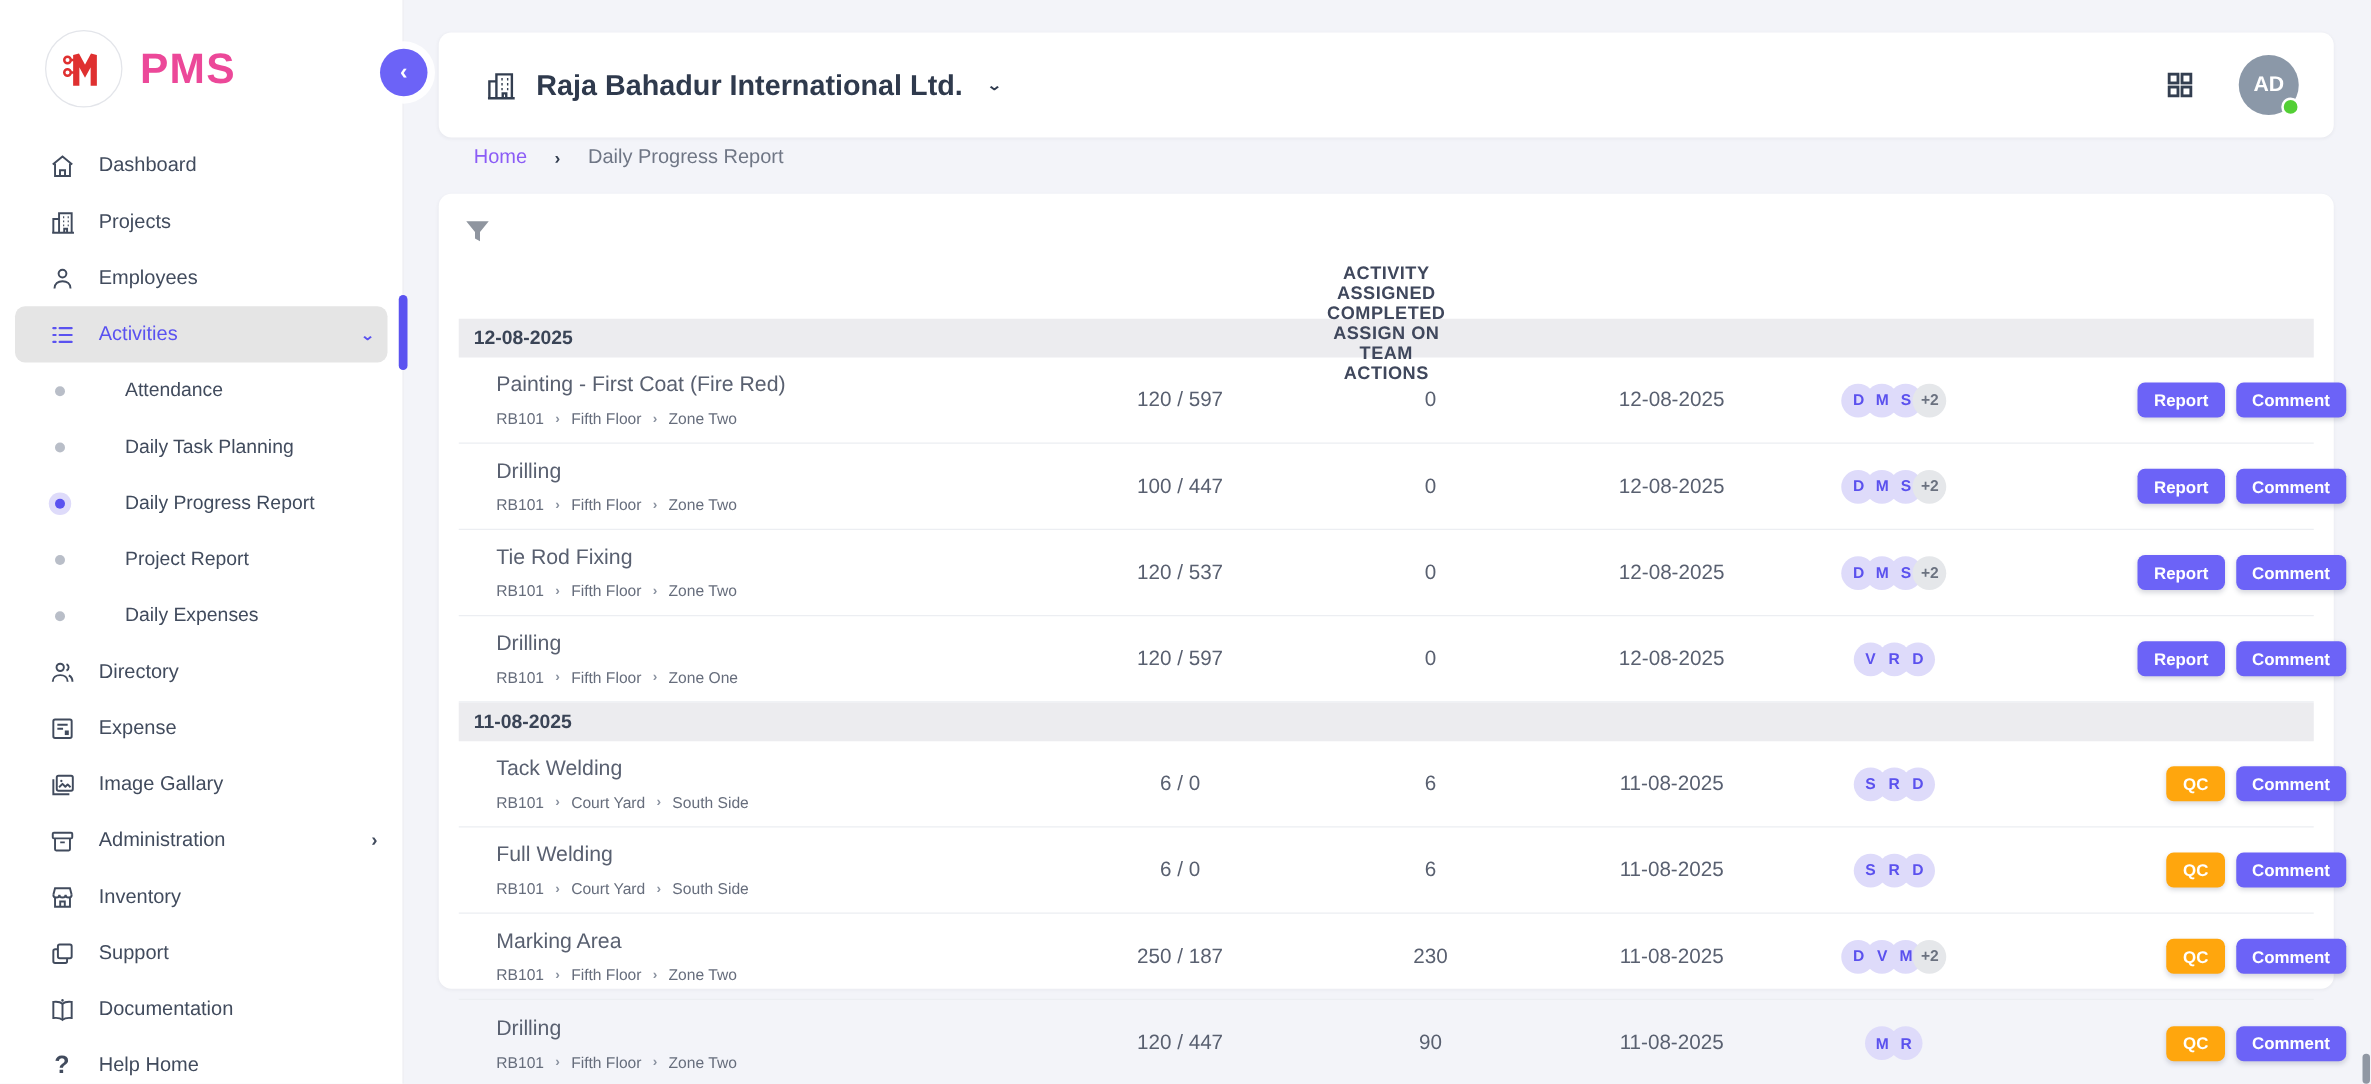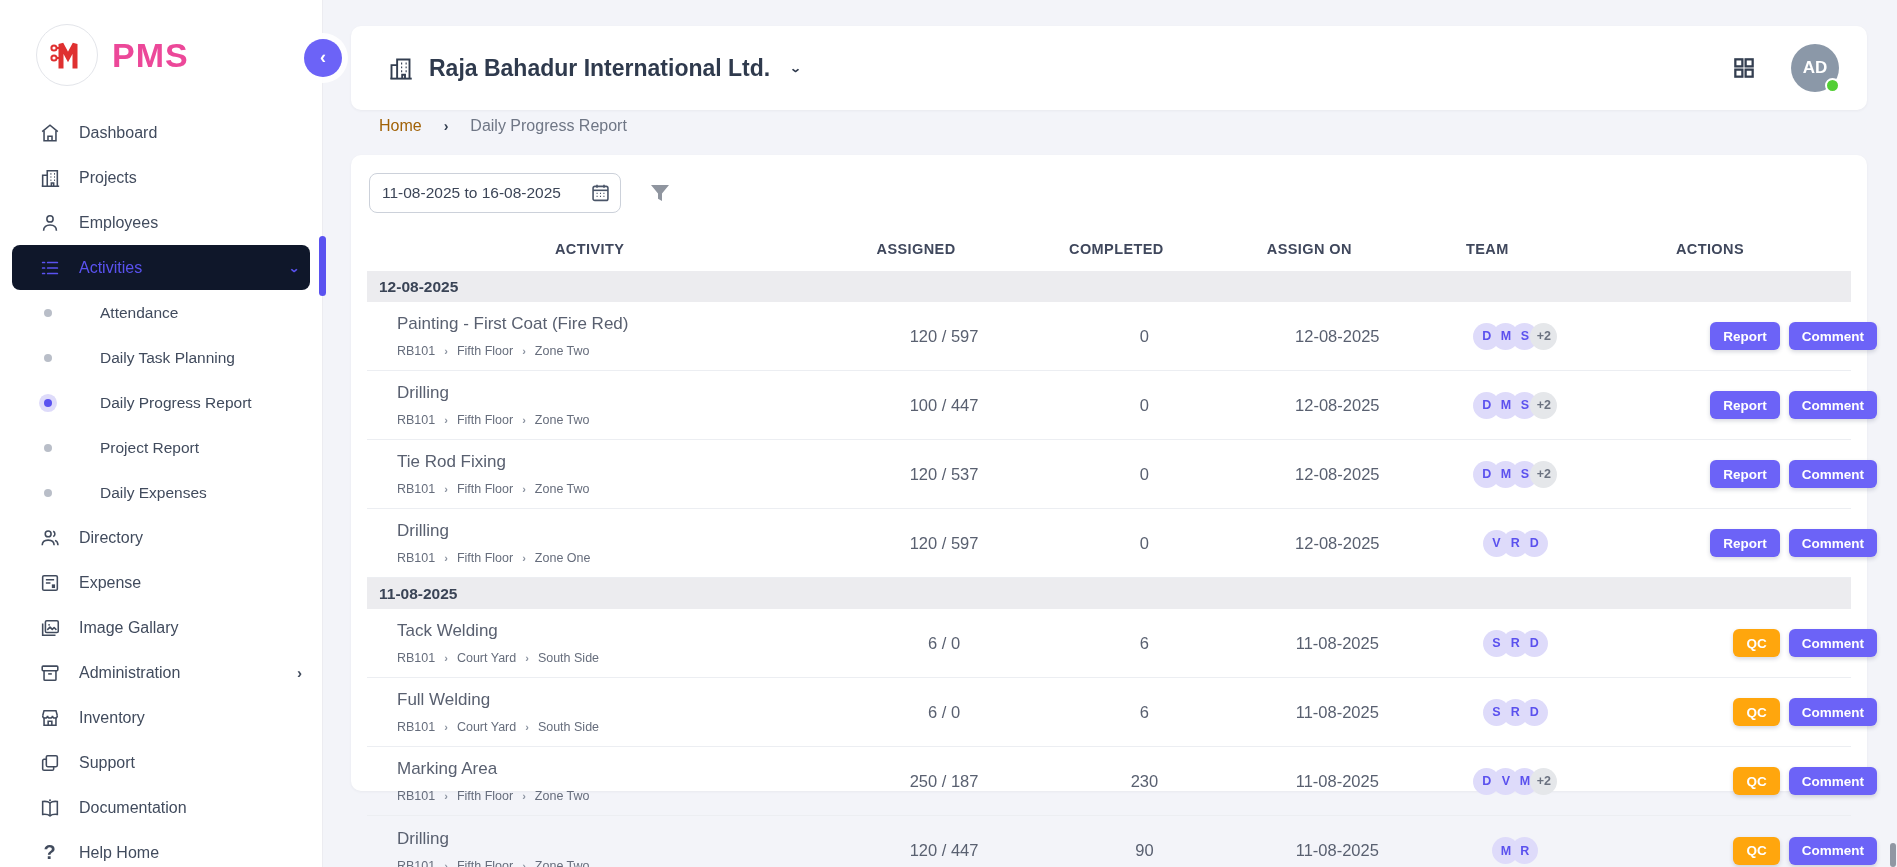--- a/index.html
+++ b/index.html
@@ -52,7 +52,7 @@
 
   .breadcrumb { position:absolute; left:56px; top:117px; display:flex; align-items:center;
     gap:22px; font-size:16px; }
-  .breadcrumb .bc-home { color:#a16207; cursor:pointer; }
+  .breadcrumb .bc-home { color:#8b5cf6; cursor:pointer; }
   .breadcrumb .bc-sep { color:#333e50; font-weight:bold; font-size:14px; }
   .breadcrumb .bc-cur { color:#6f7685; }
 

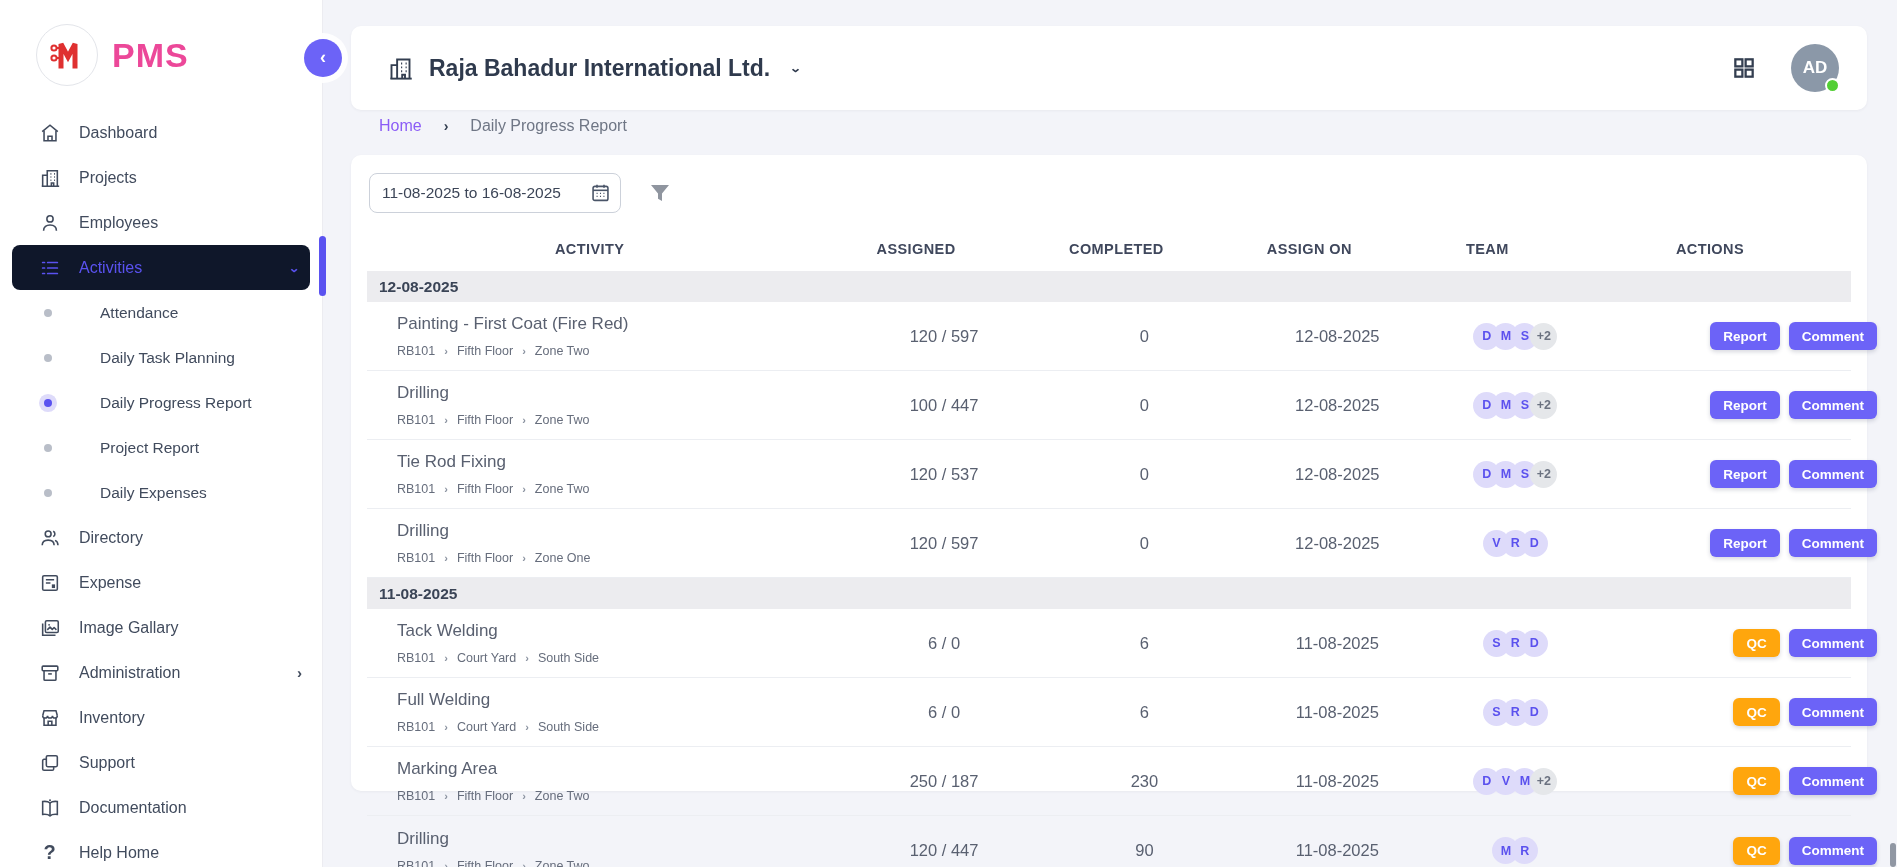--- a/index.html
+++ b/index.html
@@ -325,17 +325,6 @@
 
   <div class="content-card">
     <div class="filter-row">
-      <div class="date-wrap">
-        <input class="date-input" readonly="" value="11-08-2025 to 16-08-2025" style="">
-        <span class="cal-icon">
-          <svg viewBox="0 0 24 24" width="21" height="21" fill="none" stroke="currentColor" stroke-width="1.8">
-              <rect x="3.5" y="5" width="17" height="16" rx="2"></rect>
-              <path d="M3.5 9.5h17"></path>
-              <path d="M8 3v3.5M16 3v3.5"></path>
-              <path d="M7.5 13h1.2M11.4 13h1.2M15.3 13h1.2M7.5 16.5h1.2M11.4 16.5h1.2M15.3 16.5h1.2" stroke-width="1.5"></path>
-            </svg>
-        </span>
-      </div>
       <span class="funnel-icon">
         <svg viewBox="0 0 24 24" width="26" height="24" fill="currentColor">
             <path d="M3 4h18l-7 8.5V20l-4-2.3v-5.2L3 4z"></path>

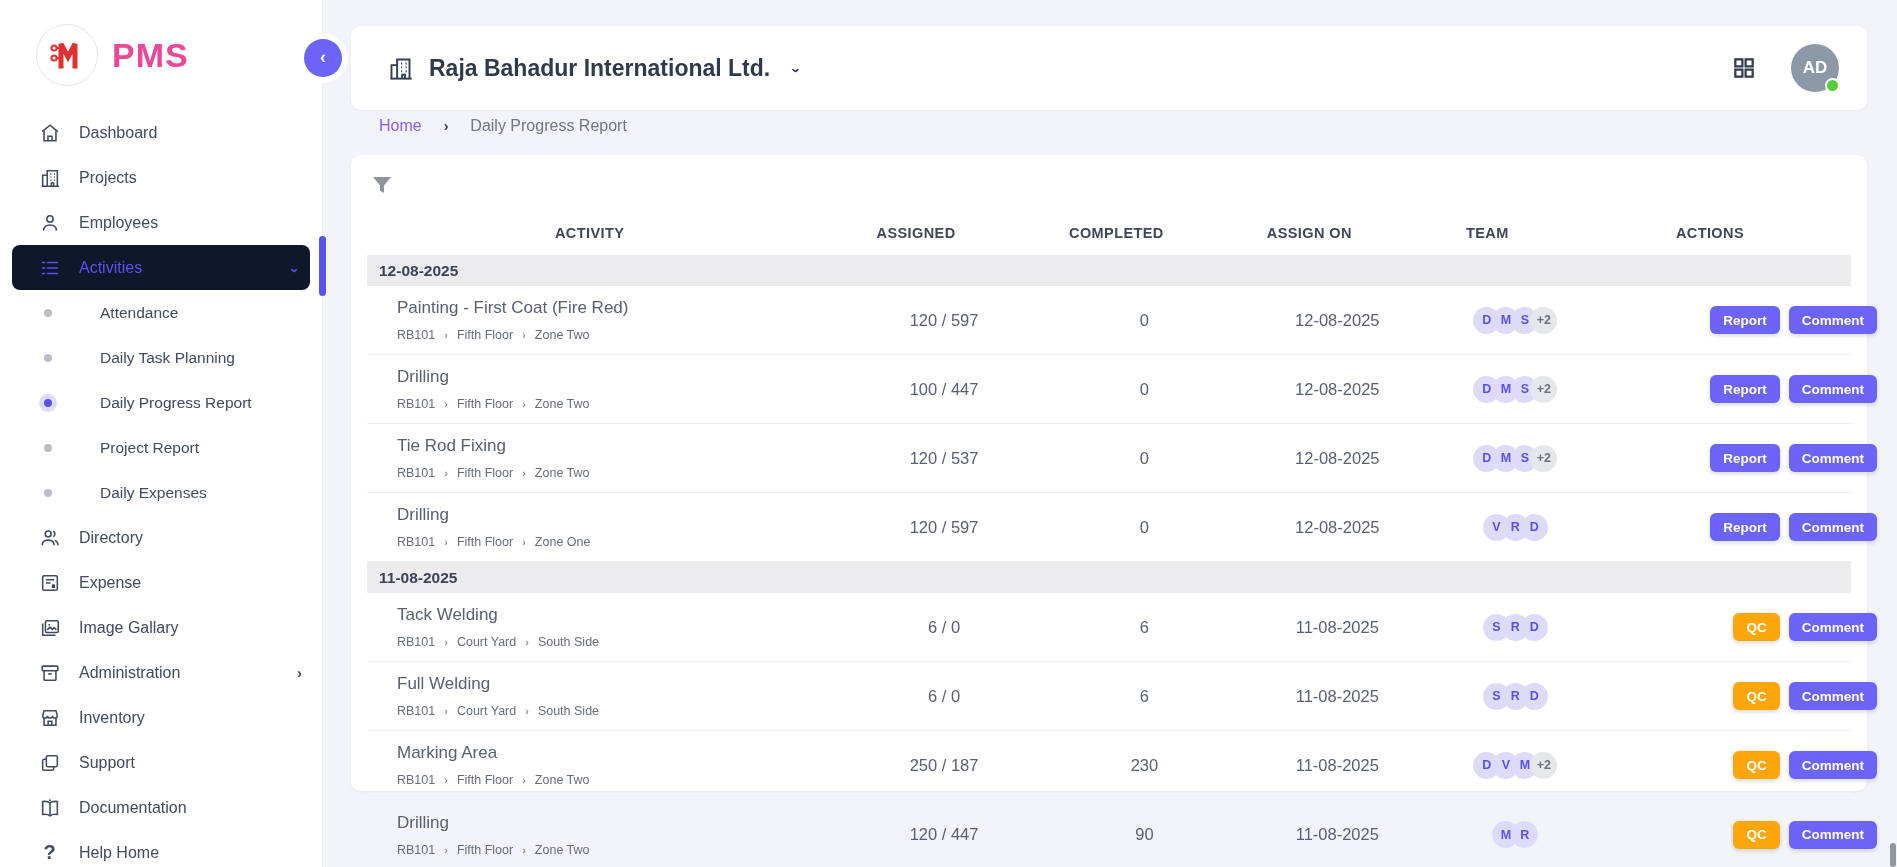--- a/index.html
+++ b/index.html
@@ -69,7 +69,7 @@
 
   
   .table { margin-top:14px; }
-  .t-head { display:flex; align-items:center; height:44px; }
+  .t-head { display:flex; align-items:center; height:44px;flex-direction:column; }
   .t-head > div { font-size:14.5px; font-weight:bold; color:#3f475c; letter-spacing:0.4px; text-align:center; }
   .col-activity { flex:0 0 30%; }
   .col-assigned { flex:0 0 14%; }

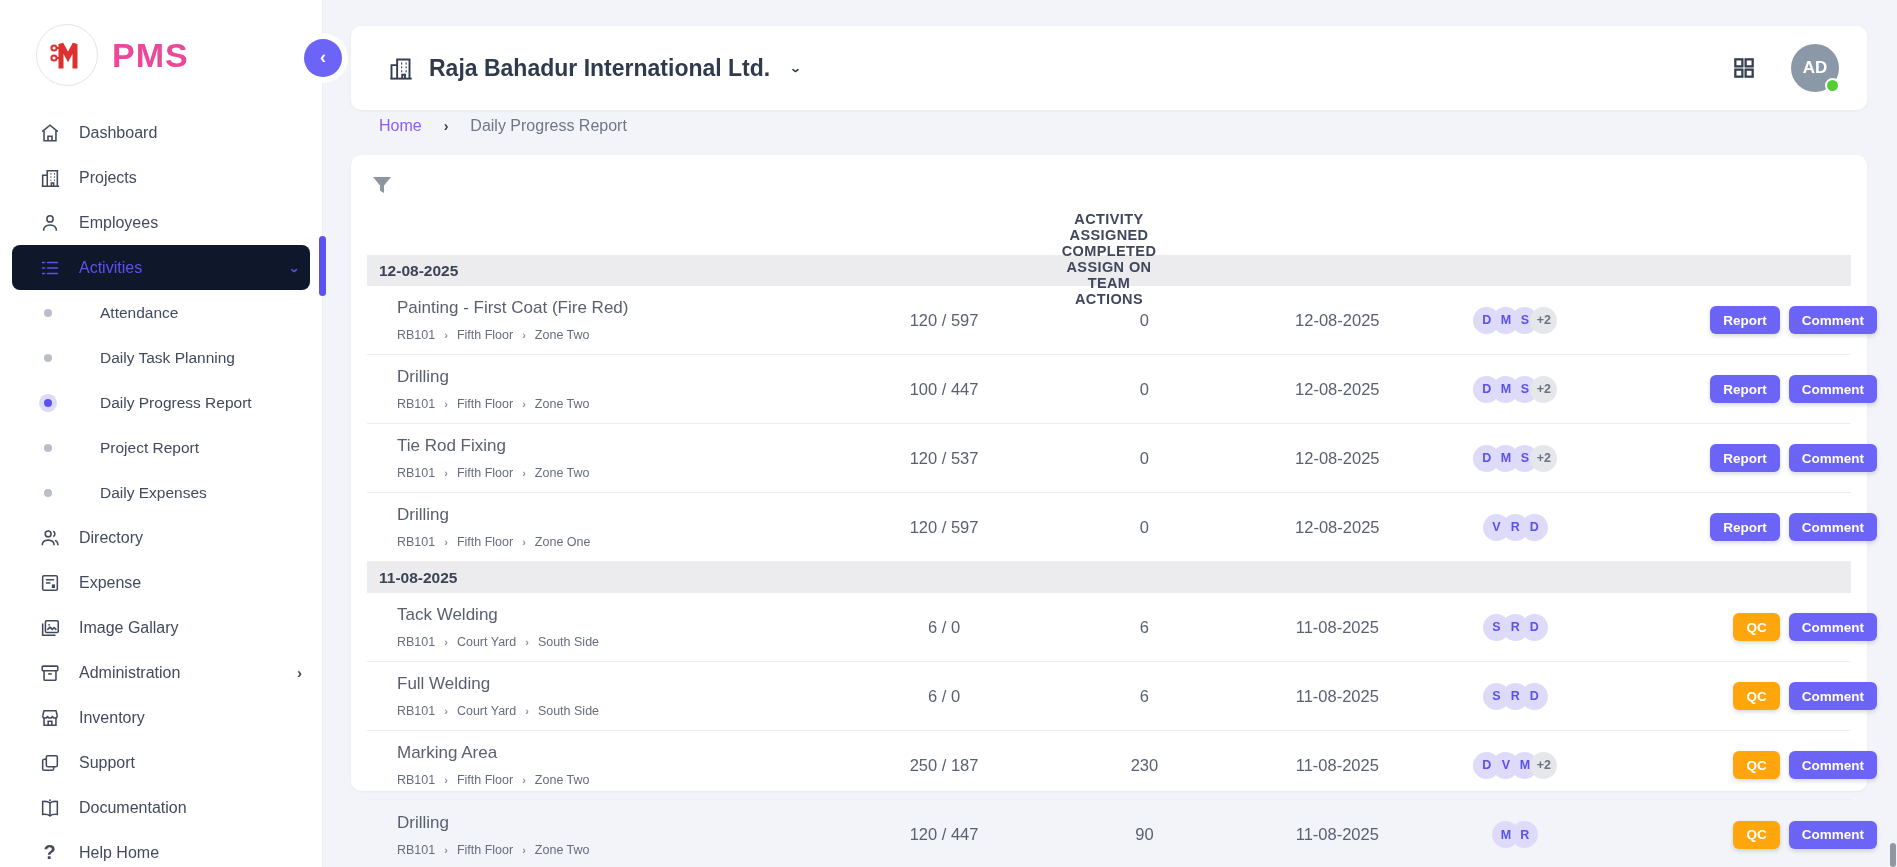--- a/index.html
+++ b/index.html
@@ -17,7 +17,7 @@
   .menu-item { display:flex; align-items:center; gap:18px; height:45px;
     padding:0 20px 0 38px; font-size:16px; color:#414b5d; cursor:pointer; position:relative; }
   .menu-item .mi-icon { width:23px; height:23px; flex:0 0 23px; color:#414b5d; display:flex; align-items:center; justify-content:center; }
-  .menu-item.active-parent { background:#0f172a; border-radius:8px; margin:0 12px; padding:0 10px 0 26px; color:#5a52f0; }
+  .menu-item.active-parent { background:#e5e5e5; border-radius:8px; margin:0 12px; padding:0 10px 0 26px; color:#5a52f0; }
   .menu-item.active-parent .mi-icon { color:#5a52f0; }
   .menu-item .chev-down { margin-left:auto; color:#5a52f0; font-size:14px; font-weight:bold; transform:scaleY(0.8); }
   .menu-item .chev-right { margin-left:auto; color:#414b5d; font-size:15px; font-weight:bold; }

